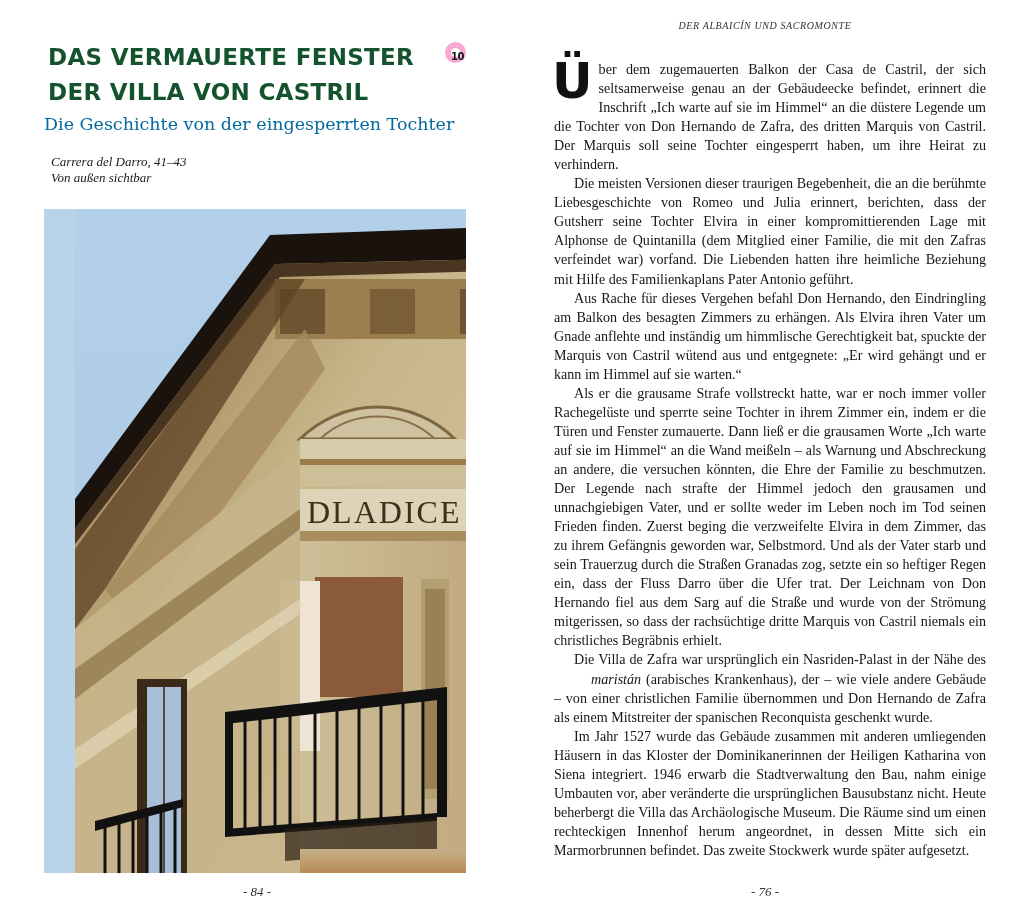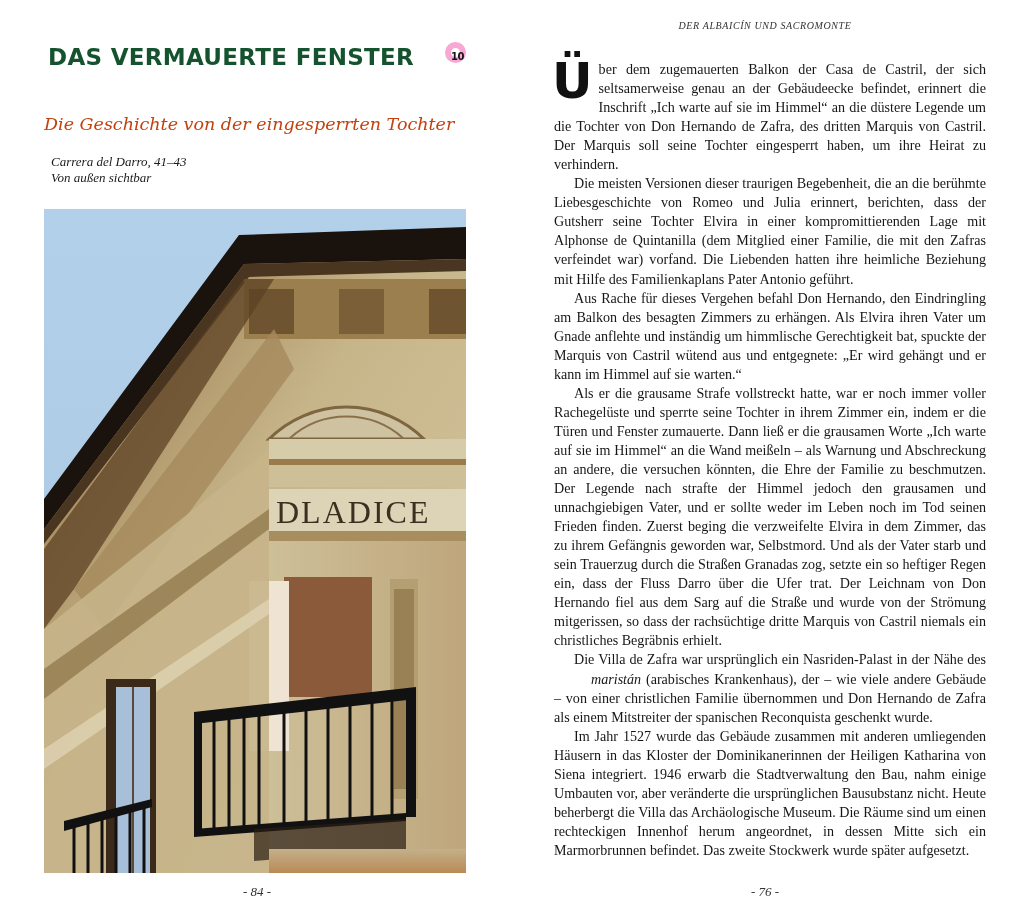--- a/index.html
+++ b/index.html
@@ -74,6 +74,7 @@
 <div class="page page-left">
   <h1 class="title">
     <span>DAS VERMAUERTE FENSTER</span><br>
+    <span>DER VILLA VON CASTRIL</span>
   </h1>
   <div class="chapter-num">10</div>
   <div class="subtitle">Die Geschichte von der eingesperrten Tochter</div>

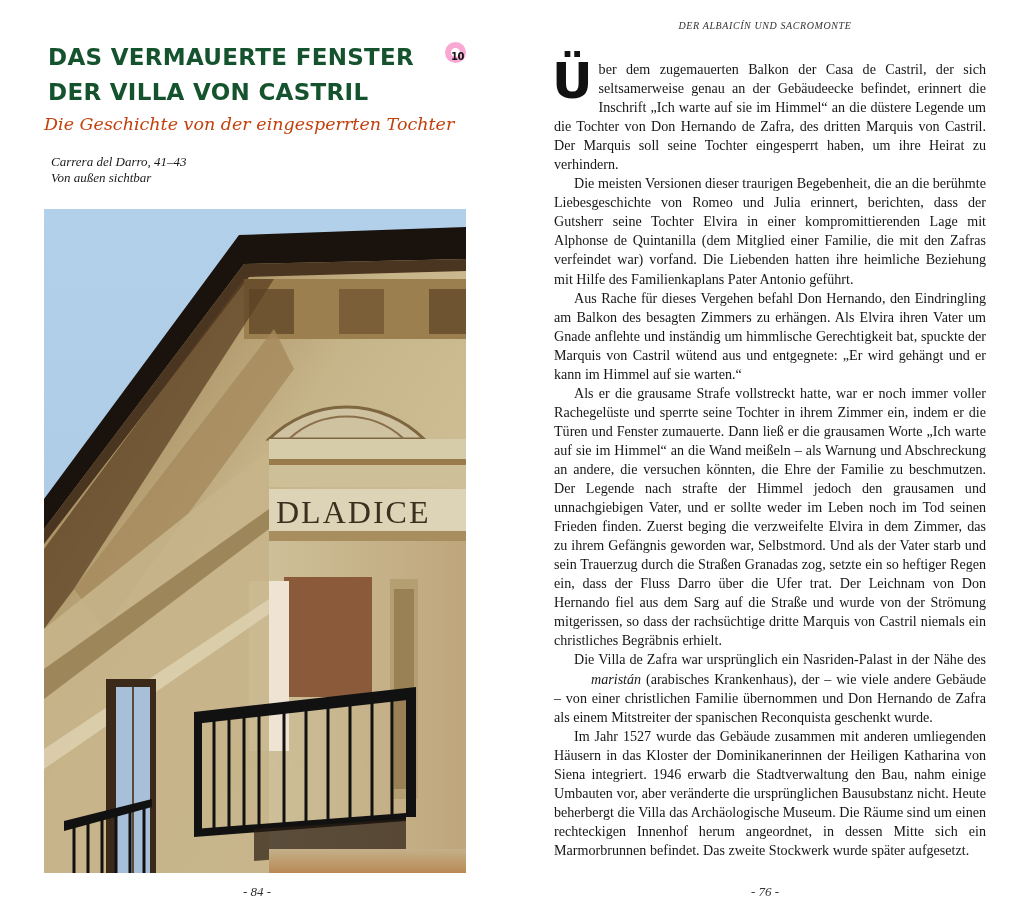--- a/index.html
+++ b/index.html
@@ -24,8 +24,8 @@
     }
     .subtitle {
       position: absolute; left: 44px; top: 114px;
-      font-family: "DejaVu Serif", serif; font-style: italic;
-      font-size: 17.5px; color: #c2410c; white-space: nowrap;
+      font-family: "DejaVu Serif", serif; 
+      font-size: 17.5px; color: #0369a1; white-space: nowrap;
     }
     .address {
       position: absolute; left: 51px; top: 154px;

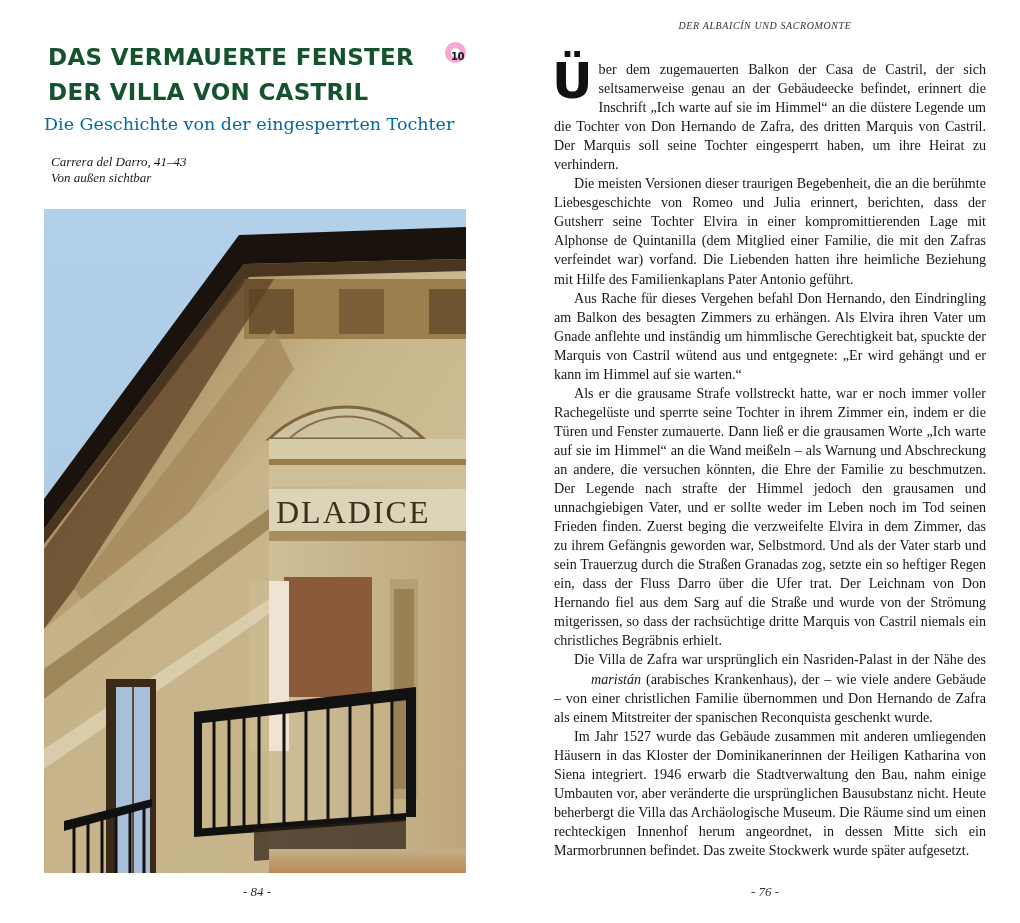--- a/index.html
+++ b/index.html
@@ -35,7 +35,7 @@
 
     .photo {
       position: absolute; left: 44px; top: 209px; width: 422px; height: 664px;
-      overflow: hidden; background: #b9d4e8;
+      overflow: hidden; background: #b9d4e8; padding-left: 31px;
     }
     .photo svg { display: block; }
 

